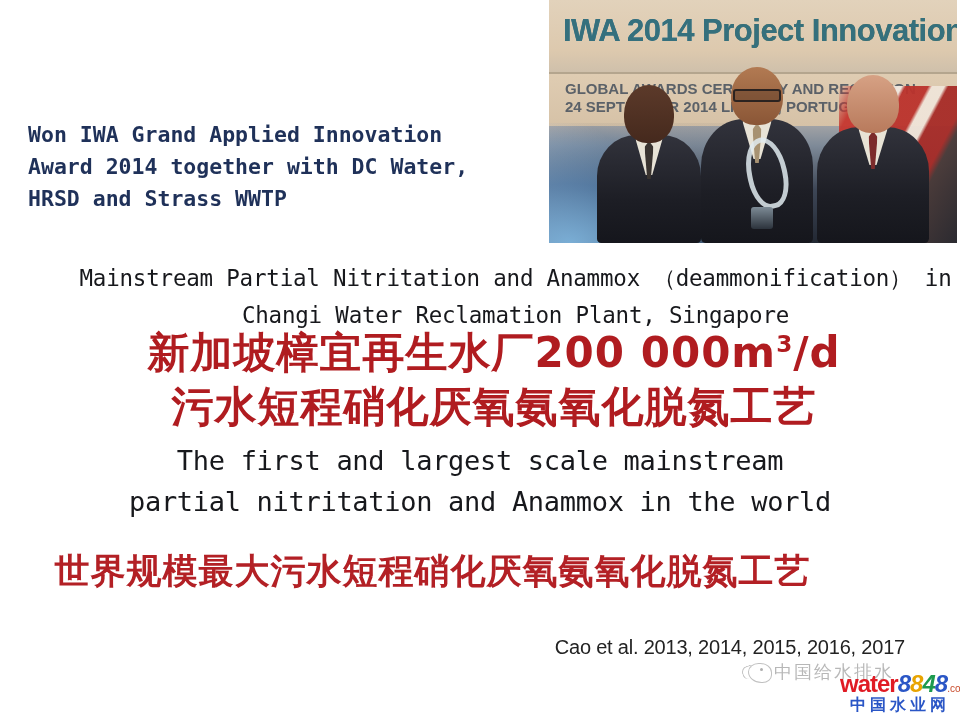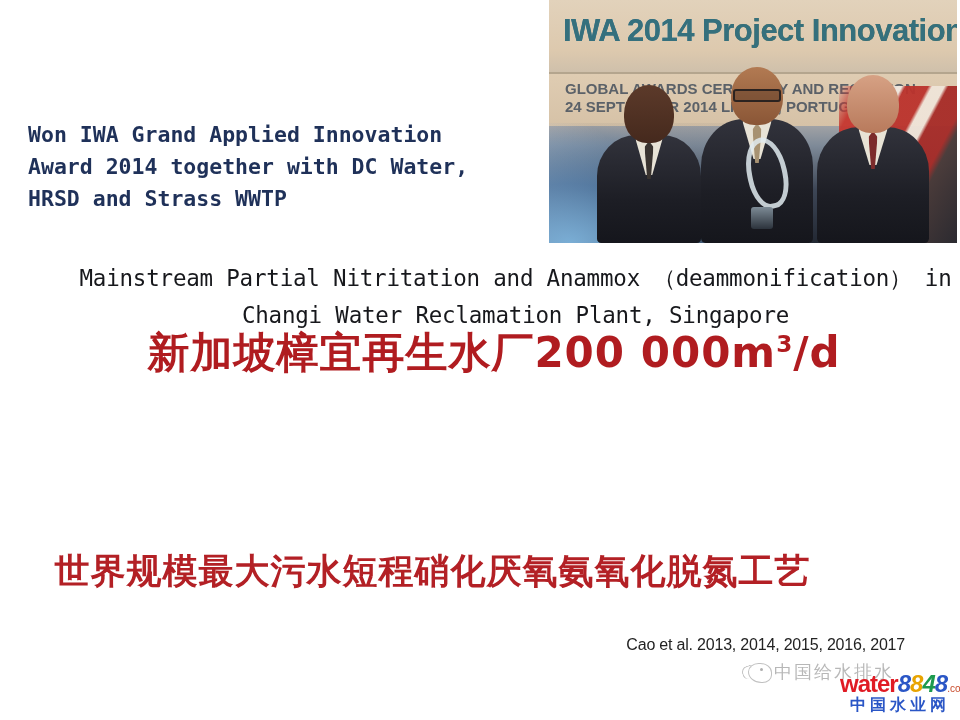--- a/index.html
+++ b/index.html
@@ -415,6 +415,7 @@
 
   <div id="title-cn">
     <span class="line"><span>新加坡樟宜再生水厂200 000m</span><sup>3</sup><span>/d</span></span>
+    <span class="line">污水短程硝化厌氧氨氧化脱氮工艺</span>
   </div>
 
 

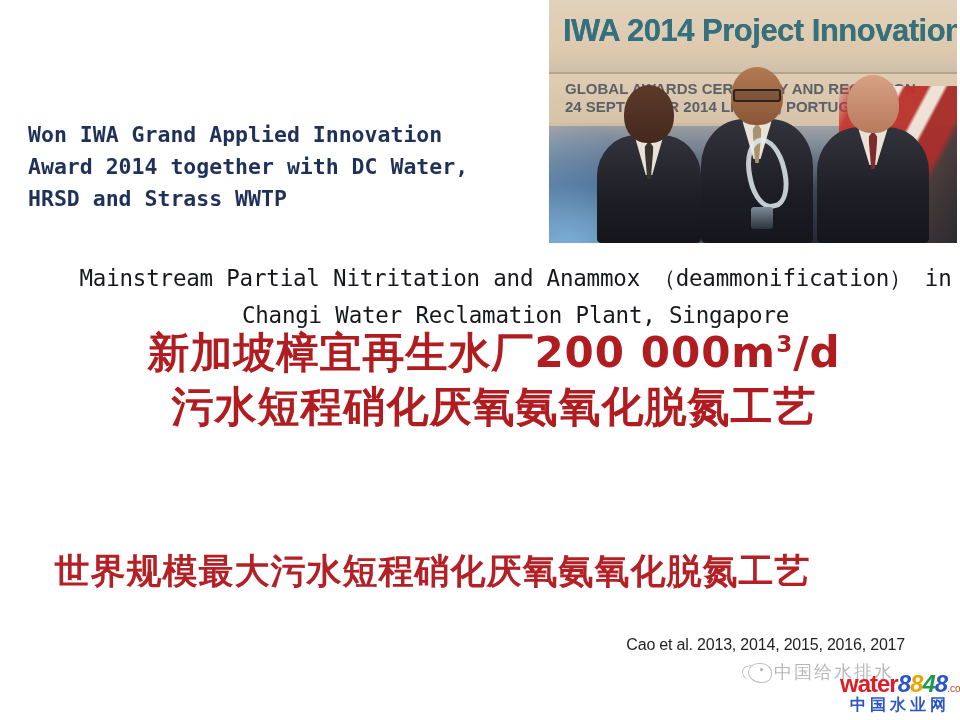--- a/index.html
+++ b/index.html
@@ -418,6 +418,8 @@
     <span class="line">污水短程硝化厌氧氨氧化脱氮工艺</span>
   </div>
 
+  <div id="claim-en">The first and largest scale mainstream
+partial nitritation and Anammox in the world</div>
 
   <div id="claim-cn">世界规模最大污水短程硝化厌氧氨氧化脱氮工艺</div>
 

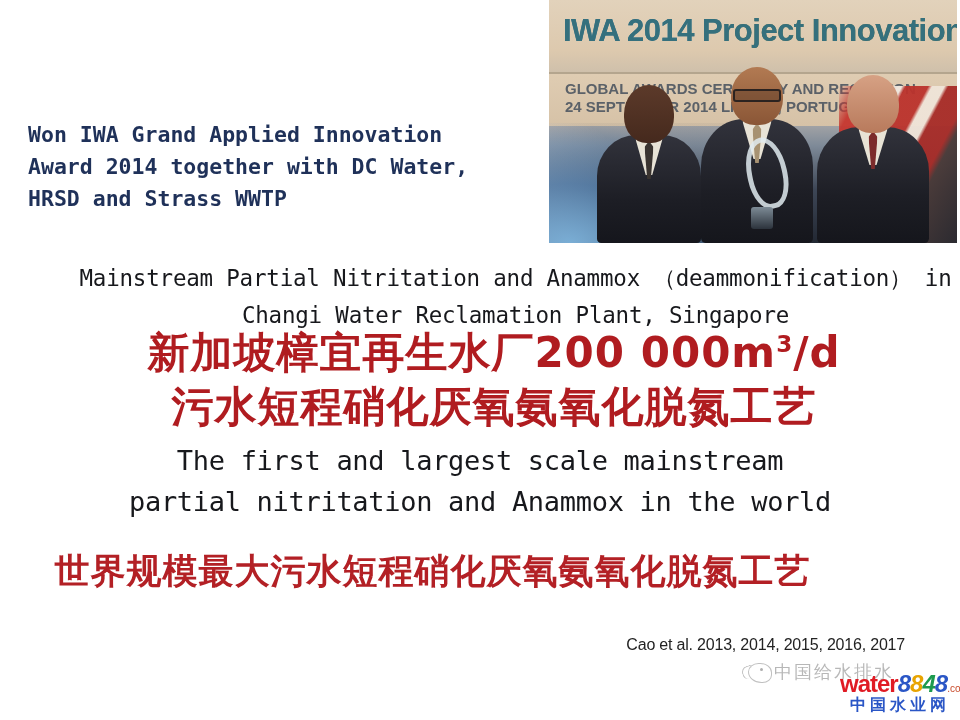--- a/index.html
+++ b/index.html
@@ -280,7 +280,7 @@
     text-align: right;
     color: #232323;
     font-family: "Liberation Sans", sans-serif;
-    font-size: 16px;
+    font-size: 20px;
     letter-spacing: -0.2px;
   }
 

